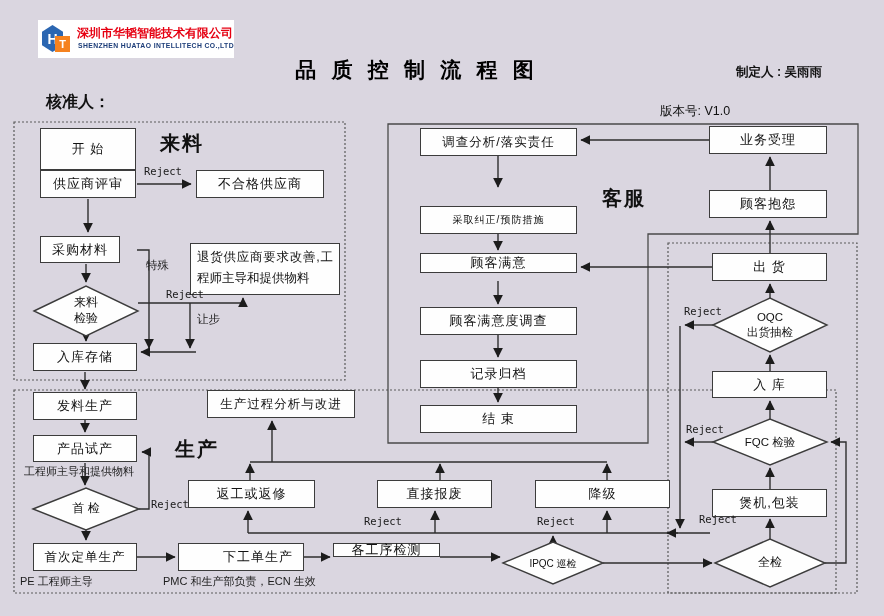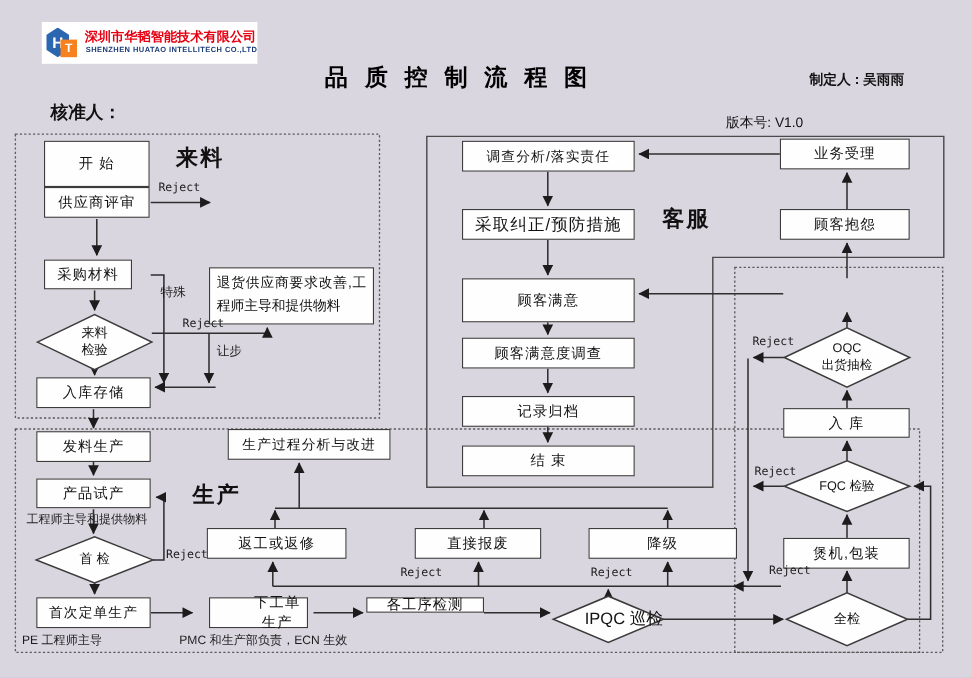--- a/index.html
+++ b/index.html
@@ -130,6 +130,7 @@
 
   <div class="box" style="left:40px;top:128px;width:96px;height:42px;">开 始</div>
   <div class="box" style="left:40px;top:170px;width:96px;height:28px;">供应商评审</div>
+  <div class="box" style="left:196px;top:170px;width:128px;height:28px;">不合格供应商</div>
   <div class="box" style="left:40px;top:236px;width:80px;height:27px;">采购材料</div>
   <div class="box wrapbox" style="left:190px;top:243px;width:150px;height:52px;">退货供应商要求改善,工程师主导和提供物料</div>
   <div class="dtext" style="left:46px;top:289px;width:80px;height:44px;">

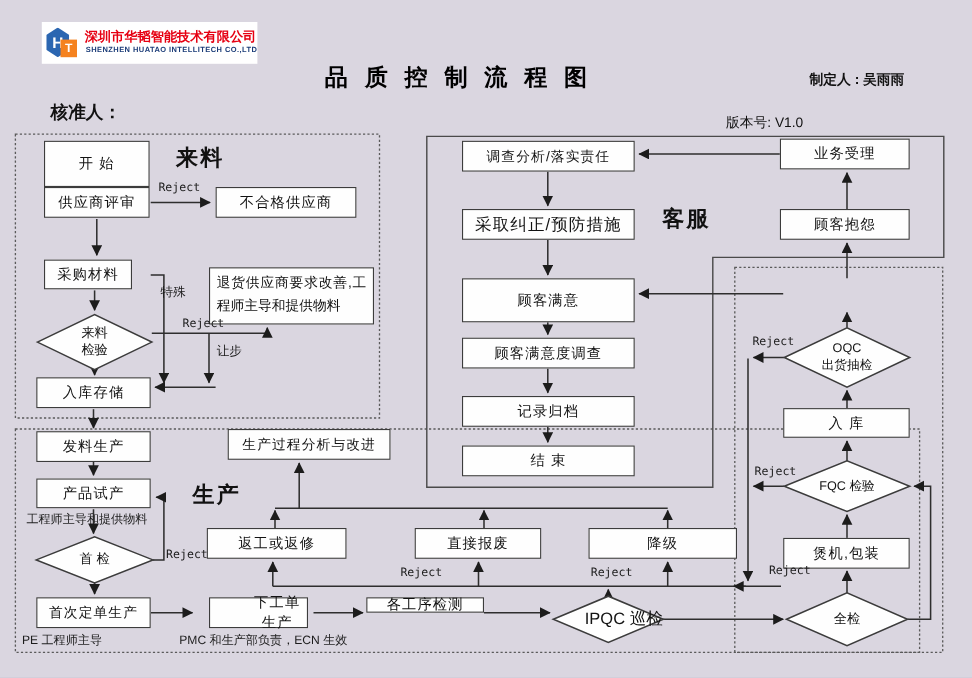--- a/index.html
+++ b/index.html
@@ -156,7 +156,7 @@
   <div class="box" style="left:420px;top:128px;width:157px;height:28px;font-size:12.5px;">调查分析/落实责任</div>
 
   <div class="box" style="left:207px;top:390px;width:148px;height:28px;font-size:12.5px;">生产过程分析与改进</div>
-  <div class="box" style="left:420px;top:190px;width:157px;height:28px;font-size:15px;">采取纠正/预防措施</div>
+  <div class="box" style="left:420px;top:206px;width:157px;height:28px;font-size:10px;">采取纠正/预防措施</div>
   <div class="box" style="left:420px;top:253px;width:157px;height:40px;text-align:right;">顾客满意</div>
   <div class="box" style="left:420px;top:307px;width:157px;height:28px;">顾客满意度调查</div>
   <div class="box" style="left:420px;top:360px;width:157px;height:28px;">记录归档</div>

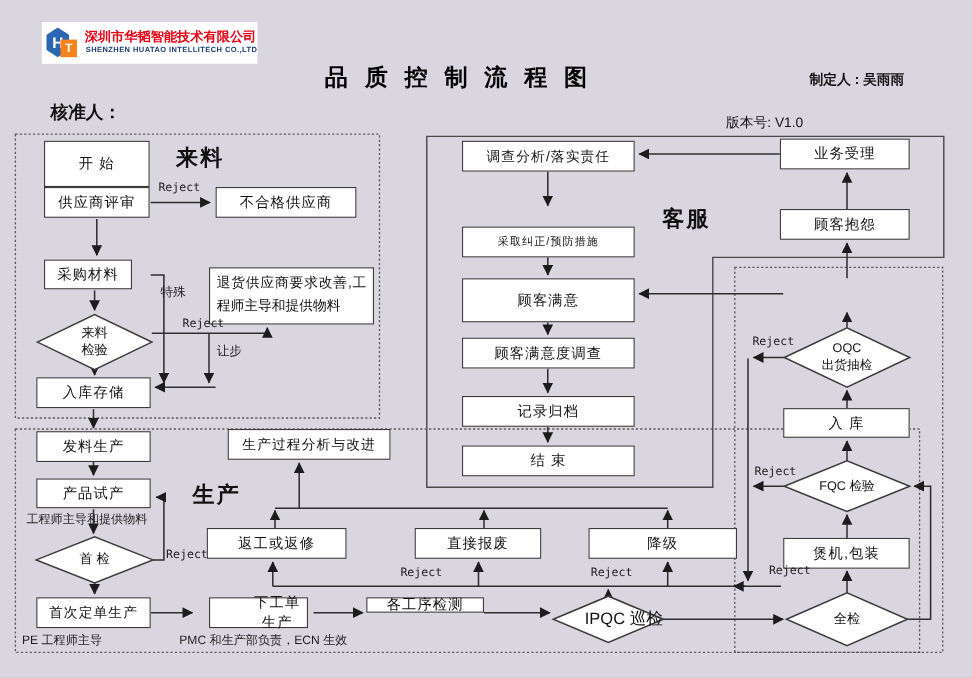--- a/index.html
+++ b/index.html
@@ -157,7 +157,7 @@
 
   <div class="box" style="left:207px;top:390px;width:148px;height:28px;font-size:12.5px;">生产过程分析与改进</div>
   <div class="box" style="left:420px;top:206px;width:157px;height:28px;font-size:10px;">采取纠正/预防措施</div>
-  <div class="box" style="left:420px;top:253px;width:157px;height:40px;text-align:right;">顾客满意</div>
+  <div class="box" style="left:420px;top:253px;width:157px;height:20px;text-align:right;">顾客满意</div>
   <div class="box" style="left:420px;top:307px;width:157px;height:28px;">顾客满意度调查</div>
   <div class="box" style="left:420px;top:360px;width:157px;height:28px;">记录归档</div>
   <div class="box" style="left:420px;top:405px;width:157px;height:28px;">结 束</div>

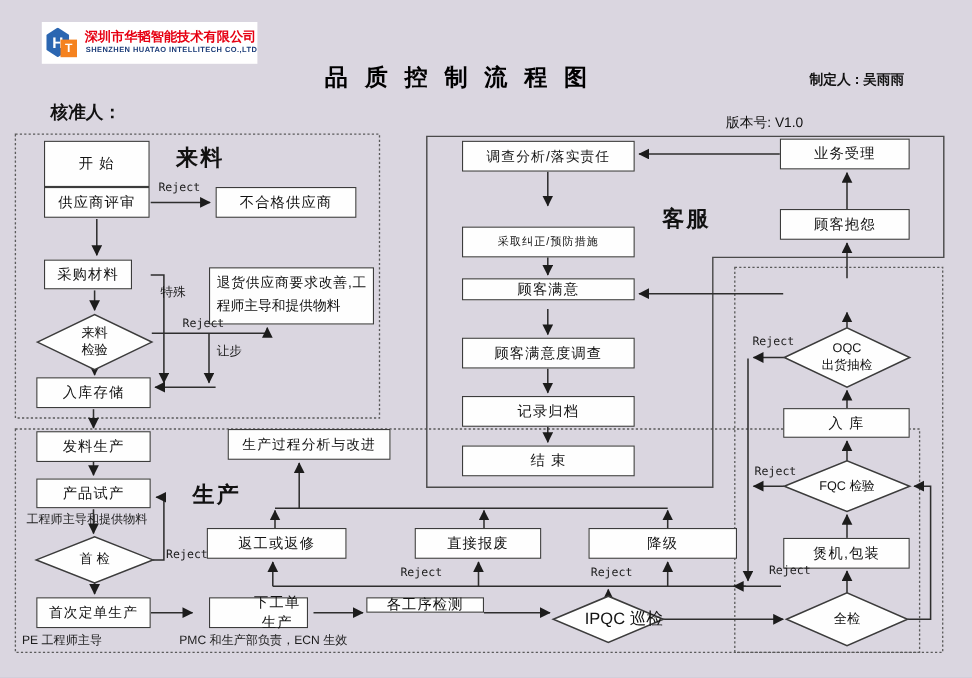--- a/index.html
+++ b/index.html
@@ -164,6 +164,7 @@
 
   <div class="box" style="left:709px;top:126px;width:118px;height:28px;">业务受理</div>
   <div class="box" style="left:709px;top:190px;width:118px;height:28px;">顾客抱怨</div>
+  <div class="box" style="left:712px;top:253px;width:115px;height:28px;">出 货</div>
   <div class="dtext" style="left:716px;top:301px;width:108px;height:48px;font-size:11.5px;">
     <span>OQC</span>
     <span>出货抽检</span>

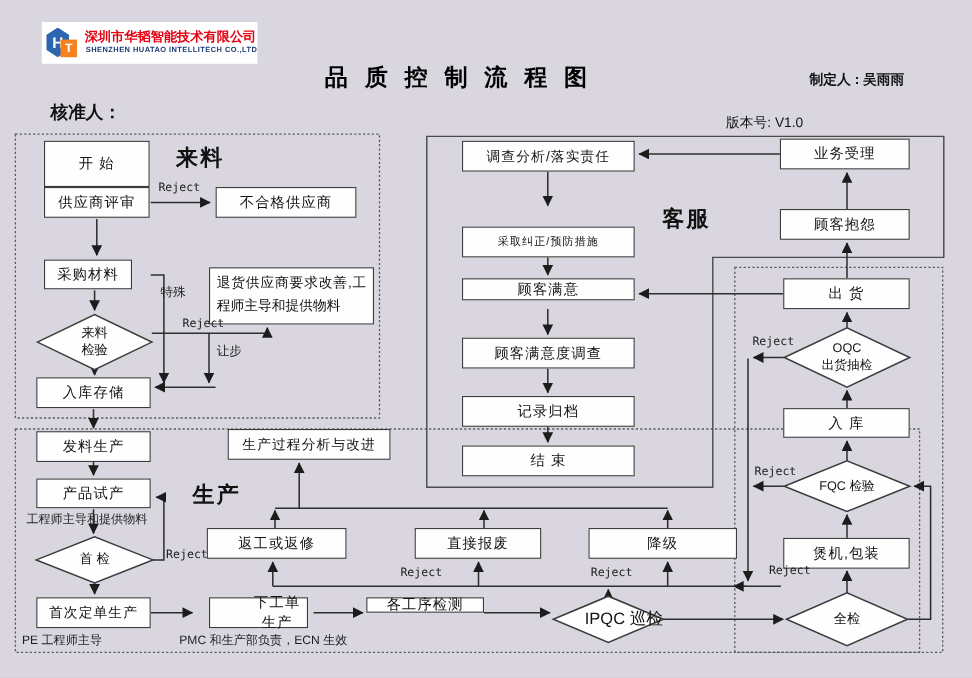--- a/index.html
+++ b/index.html
@@ -145,7 +145,7 @@
   <div class="dtext" style="left:36px;top:497px;width:100px;height:24px;">首 检</div>
   <div class="box" style="left:33px;top:543px;width:104px;height:28px;font-size:12.5px;">首次定单生产</div>
   <div class="cap" style="left:20px;top:574px;">PE 工程师主导</div>
-  <div class="box" style="left:190px;top:543px;width:90px;height:28px;padding-left:34px;">下工单生产</div>
+  <div class="box" style="left:178px;top:543px;width:126px;height:28px;padding-left:34px;">下工单生产</div>
   <div class="cap" style="left:163px;top:574px;">PMC 和生产部负责，ECN 生效</div>
   <div class="box" style="left:333px;top:543px;width:107px;height:14px;">各工序检测</div>
   <div class="dtext" style="left:519px;top:551px;width:96px;height:24px;font-size:15px;">IPQC 巡检</div>

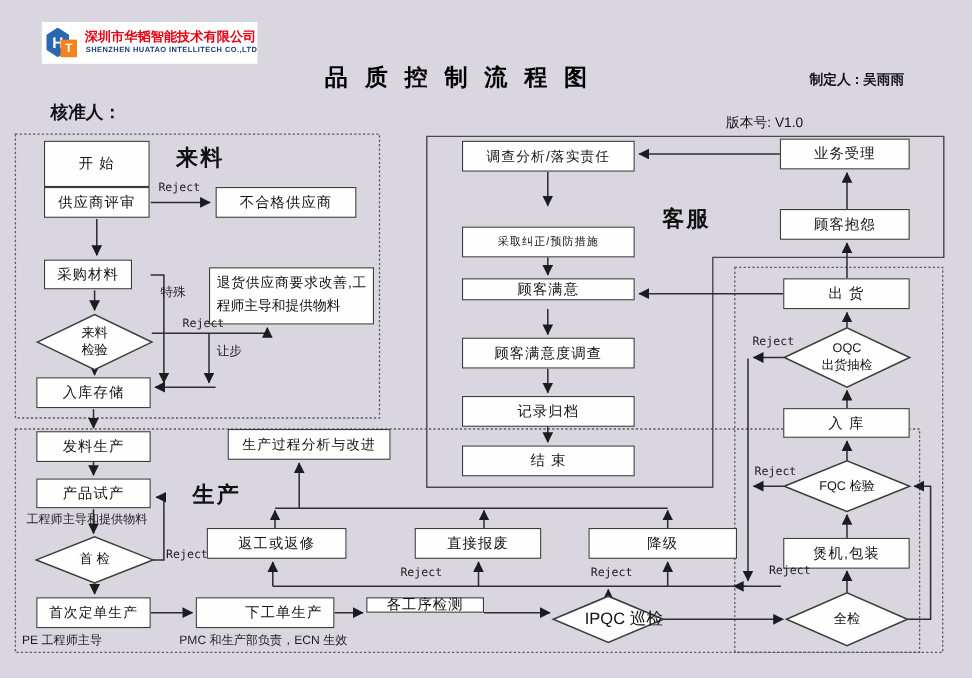--- a/index.html
+++ b/index.html
@@ -148,7 +148,7 @@
   <div class="box" style="left:178px;top:543px;width:126px;height:28px;padding-left:34px;">下工单生产</div>
   <div class="cap" style="left:163px;top:574px;">PMC 和生产部负责，ECN 生效</div>
   <div class="box" style="left:333px;top:543px;width:107px;height:14px;">各工序检测</div>
-  <div class="dtext" style="left:519px;top:551px;width:96px;height:24px;font-size:15px;">IPQC 巡检</div>
+  <div class="dtext" style="left:505px;top:551px;width:96px;height:24px;font-size:10px;">IPQC 巡检</div>
   <div class="dtext" style="left:720px;top:551px;width:100px;height:24px;">全检</div>
   <div class="box" style="left:188px;top:480px;width:127px;height:28px;">返工或返修</div>
   <div class="box" style="left:377px;top:480px;width:115px;height:28px;">直接报废</div>

